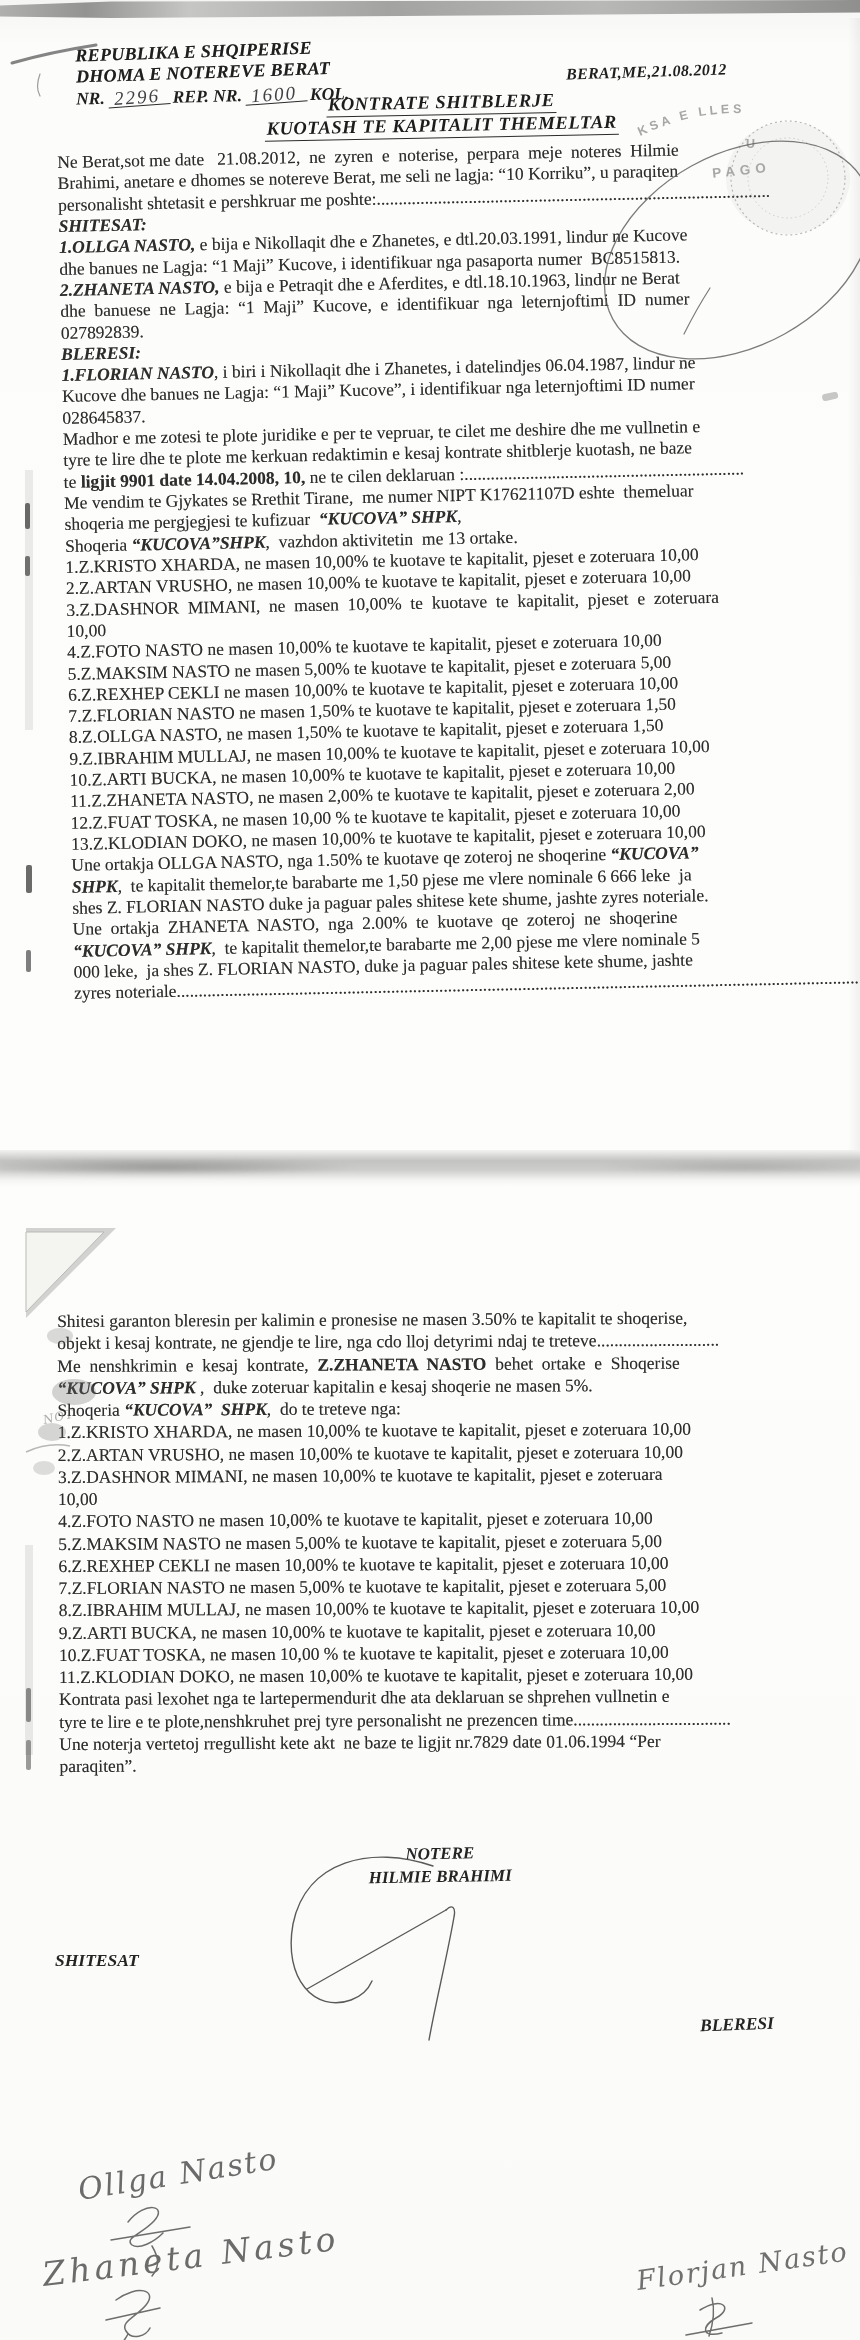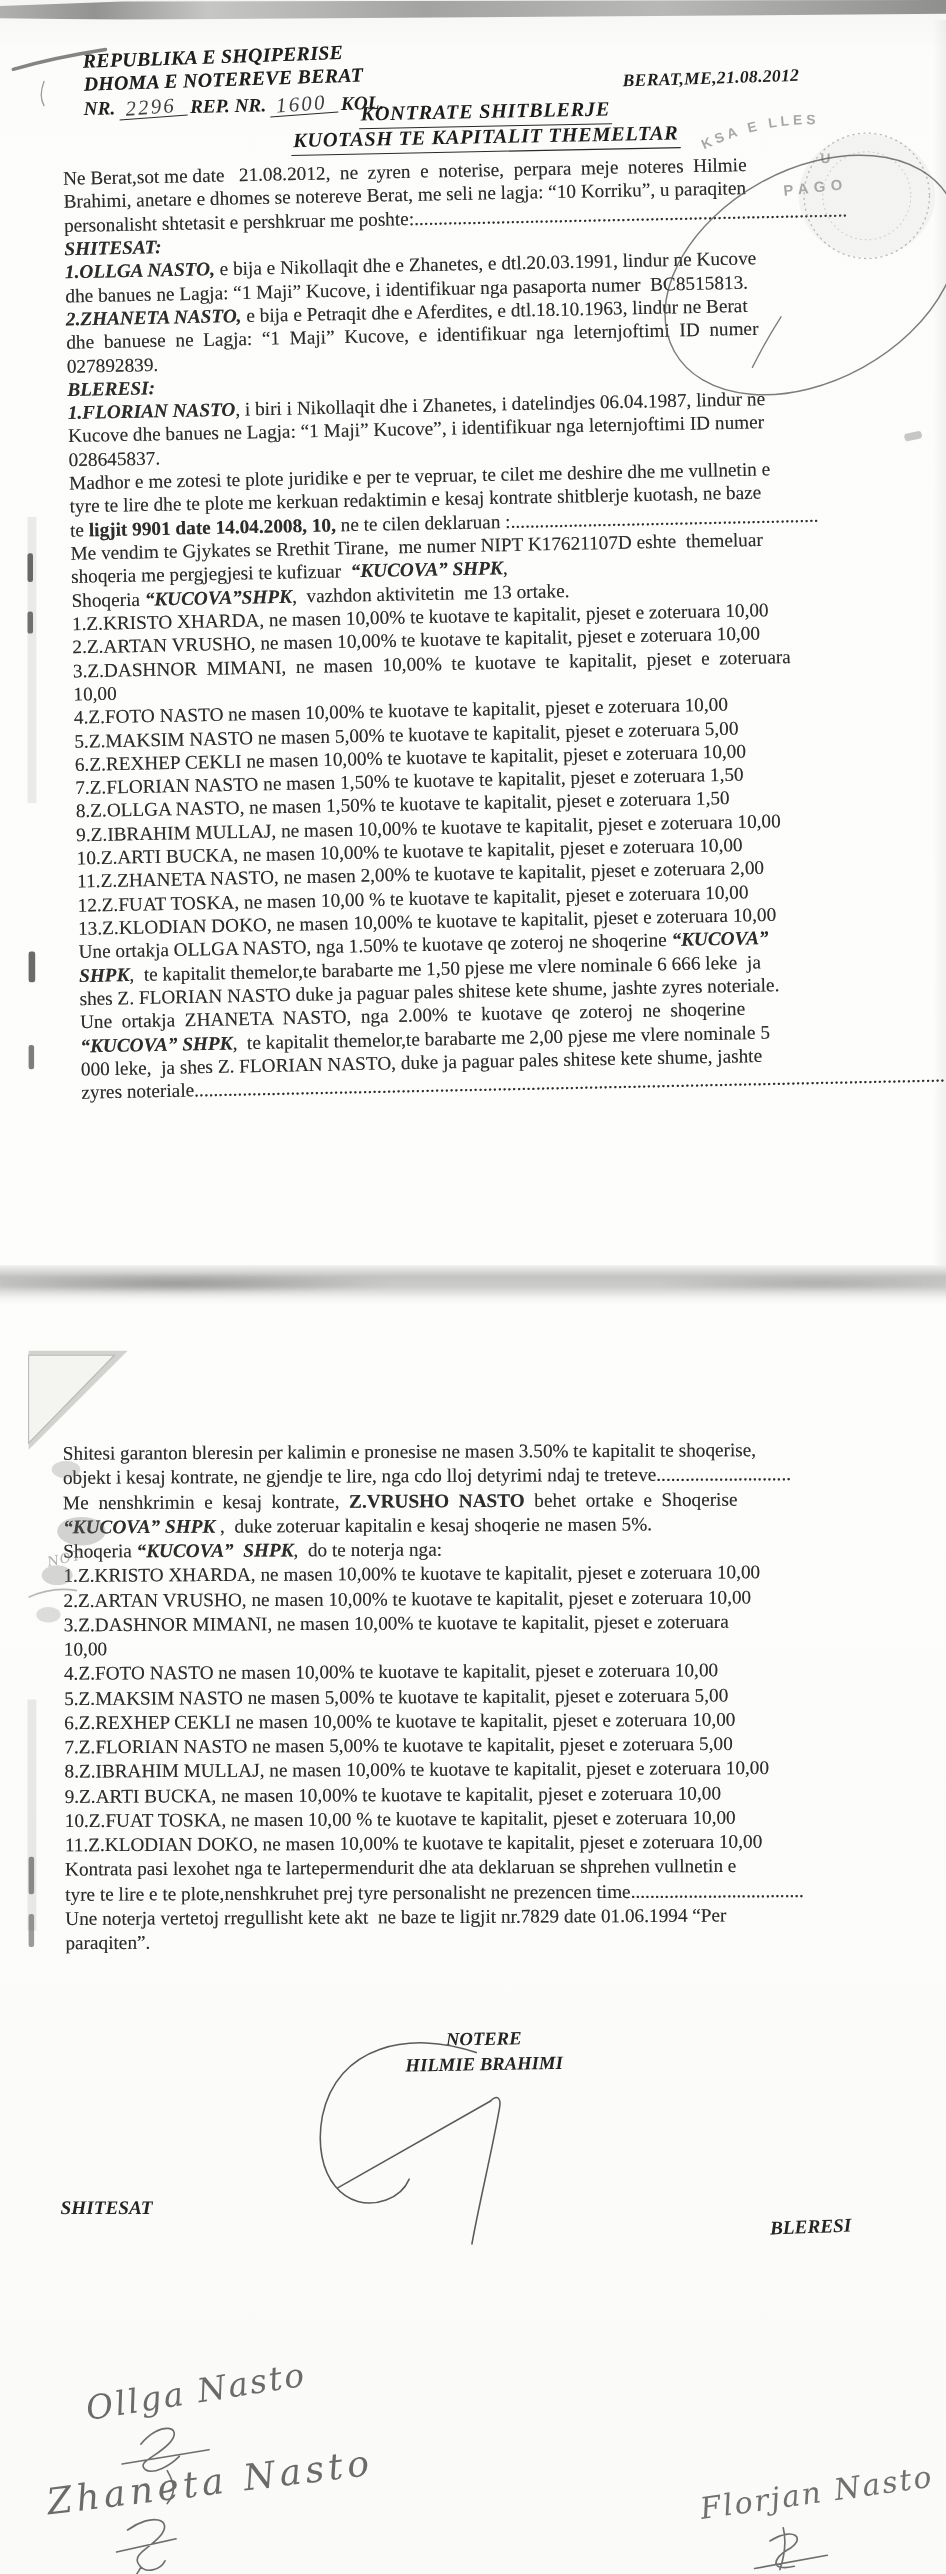--- a/index.html
+++ b/index.html
@@ -143,7 +143,7 @@
     <div class="p2-body">
         <div class="doc-line"><span>Shitesi garanton bleresin per kalimin e pronesise ne masen 3.50% te kapitalit te shoqerise,</span></div>
         <div class="doc-line"><span>objekt i kesaj kontrate, ne gjendje te lire, nga cdo lloj detyrimi ndaj te treteve............................</span></div>
-        <div class="doc-line"><span>Me  nenshkrimin  e  kesaj  kontrate,  </span><span class="run-b">Z.VRUSHO  NASTO</span><span>  behet  ortake  e  Shoqerise</span></div>
+        <div class="doc-line"><span>Me  nenshkrimin  e  kesaj  kontrate,  </span><span class="run-b">Z.ZHANETA  NASTO</span><span>  behet  ortake  e  Shoqerise</span></div>
         <div class="doc-line"><span class="run-b run-i">“KUCOVA” SHPK</span><span> ,  duke zoteruar kapitalin e kesaj shoqerie ne masen 5%.</span></div>
         <div class="doc-line"><span>Shoqeria </span><span class="run-b run-i">“KUCOVA”  SHPK</span><span>,  do te noterja nga:</span></div>
         <div class="doc-line"><span>1.Z.KRISTO XHARDA, ne masen 10,00% te kuotave te kapitalit, pjeset e zoteruara 10,00</span></div>

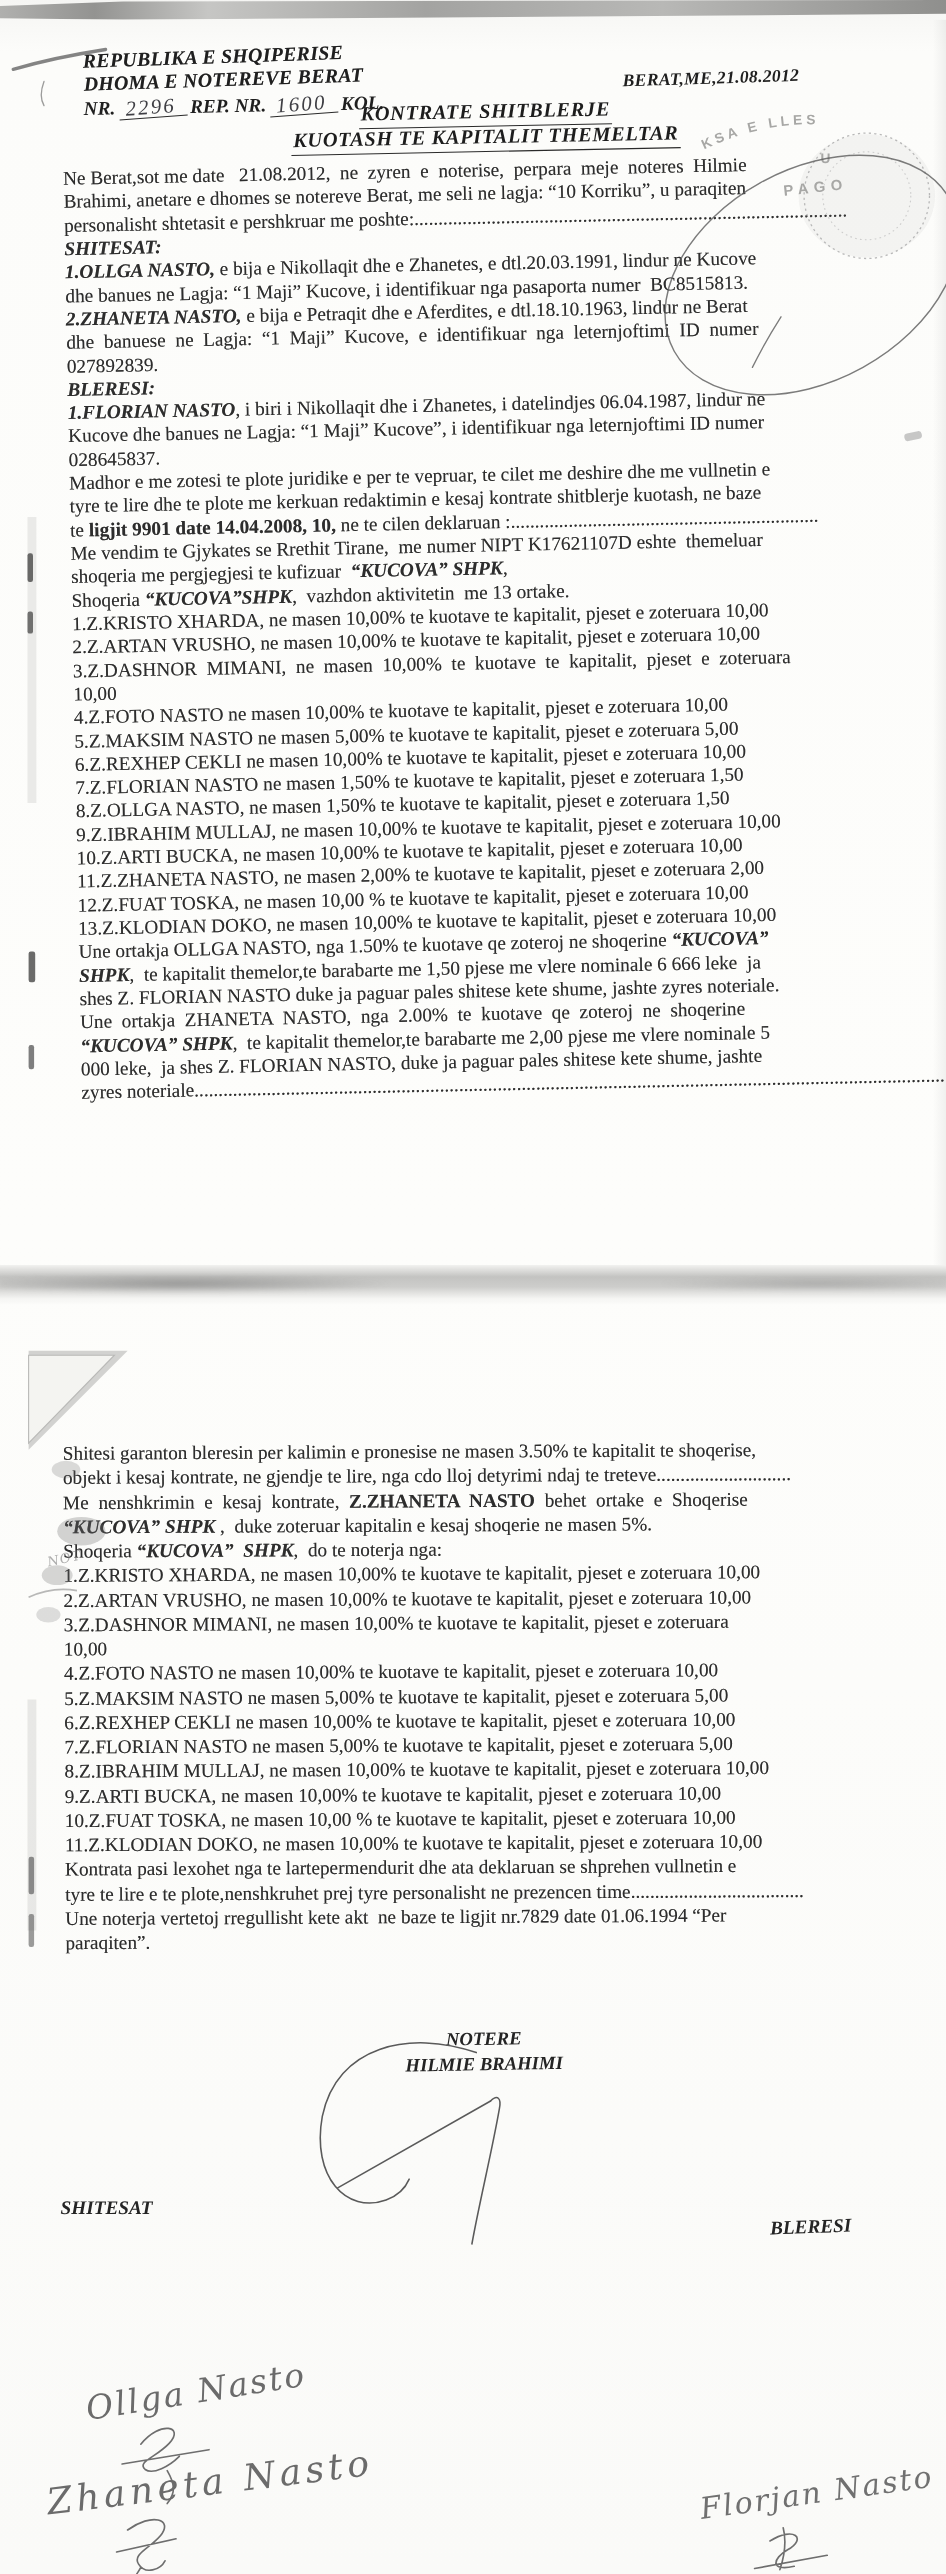--- a/index.html
+++ b/index.html
@@ -145,7 +145,7 @@
         <div class="doc-line"><span>objekt i kesaj kontrate, ne gjendje te lire, nga cdo lloj detyrimi ndaj te treteve............................</span></div>
         <div class="doc-line"><span>Me  nenshkrimin  e  kesaj  kontrate,  </span><span class="run-b">Z.ZHANETA  NASTO</span><span>  behet  ortake  e  Shoqerise</span></div>
         <div class="doc-line"><span class="run-b run-i">“KUCOVA” SHPK</span><span> ,  duke zoteruar kapitalin e kesaj shoqerie ne masen 5%.</span></div>
-        <div class="doc-line"><span>Shoqeria </span><span class="run-b run-i">“KUCOVA”  SHPK</span><span>,  do te noterja nga:</span></div>
+        <div class="doc-line"><span>Shoqeria </span><span class="run-b run-i">“KUCOVA”  SHPK</span><span>,  do te treteve nga:</span></div>
         <div class="doc-line"><span>1.Z.KRISTO XHARDA, ne masen 10,00% te kuotave te kapitalit, pjeset e zoteruara 10,00</span></div>
         <div class="doc-line"><span>2.Z.ARTAN VRUSHO, ne masen 10,00% te kuotave te kapitalit, pjeset e zoteruara 10,00</span></div>
         <div class="doc-line"><span>3.Z.DASHNOR MIMANI, ne masen 10,00% te kuotave te kapitalit, pjeset e zoteruara</span></div>

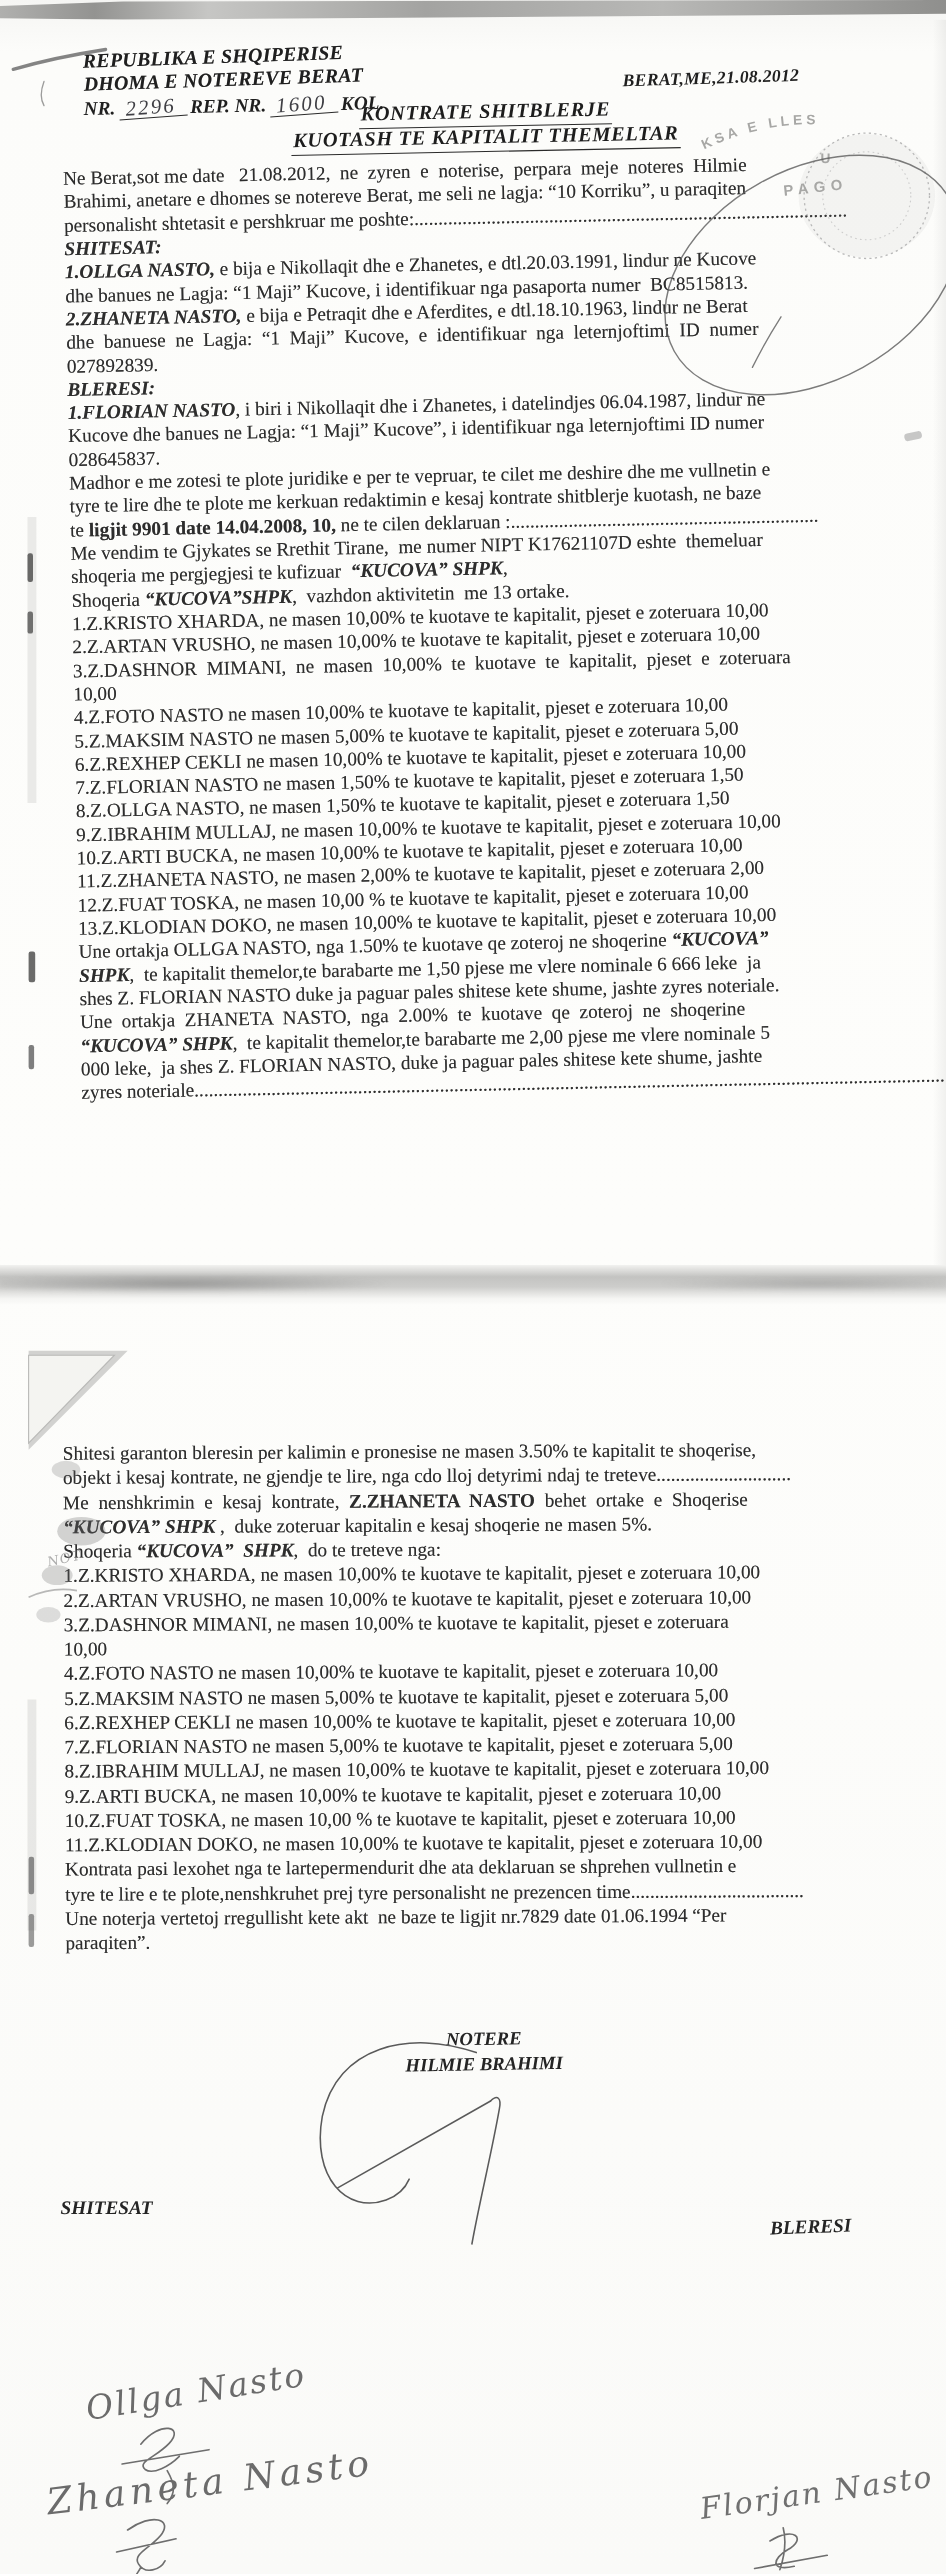--- a/index.html
+++ b/index.html
@@ -51,7 +51,7 @@
   .notere-block{position:absolute;left:290px;top:1843px;width:300px;text-align:center;
     font-weight:bold;font-style:italic;font-size:17px;line-height:22.5px;color:#242424;
     transform:rotate(-1deg);z-index:2;}
-  .shitesat{position:absolute;left:55px;top:1997px;font-weight:bold;font-style:italic;
+  .shitesat{position:absolute;left:55px;top:1950px;font-weight:bold;font-style:italic;
     font-size:17.5px;color:#242424;z-index:2;}
   .bleresi{position:absolute;left:700px;top:2014px;font-weight:bold;font-style:italic;
     font-size:17.5px;color:#242424;transform:rotate(-2deg);z-index:2;}

